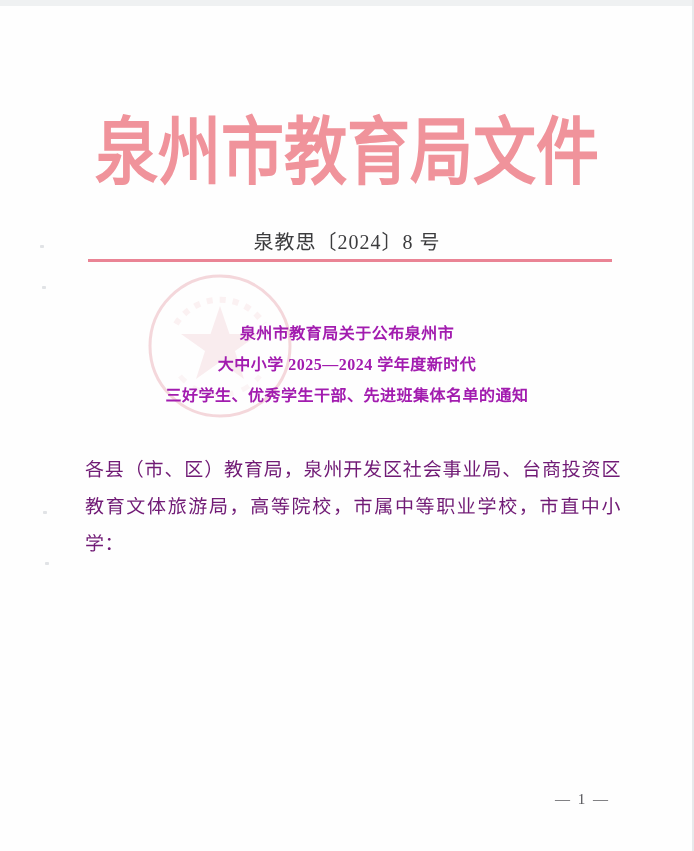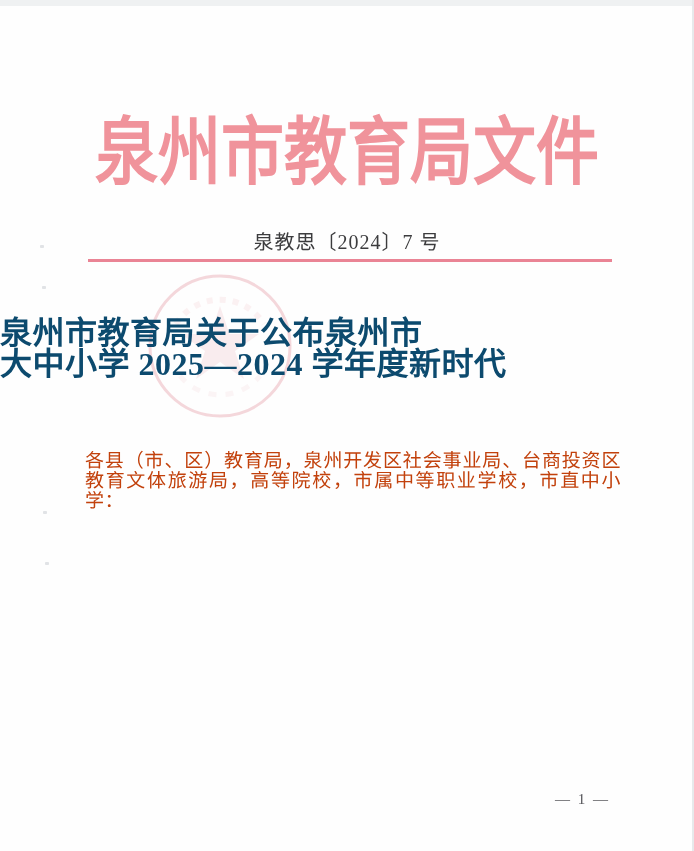--- a/index.html
+++ b/index.html
@@ -134,7 +134,7 @@
 
   <div class="agency-header">泉州市教育局文件</div>
 
-  <div class="doc-number">泉教思〔2024〕7 号</div>
+  <div class="doc-number">泉教思〔2024〕8 号</div>
 
   <div class="red-rule"></div>
 

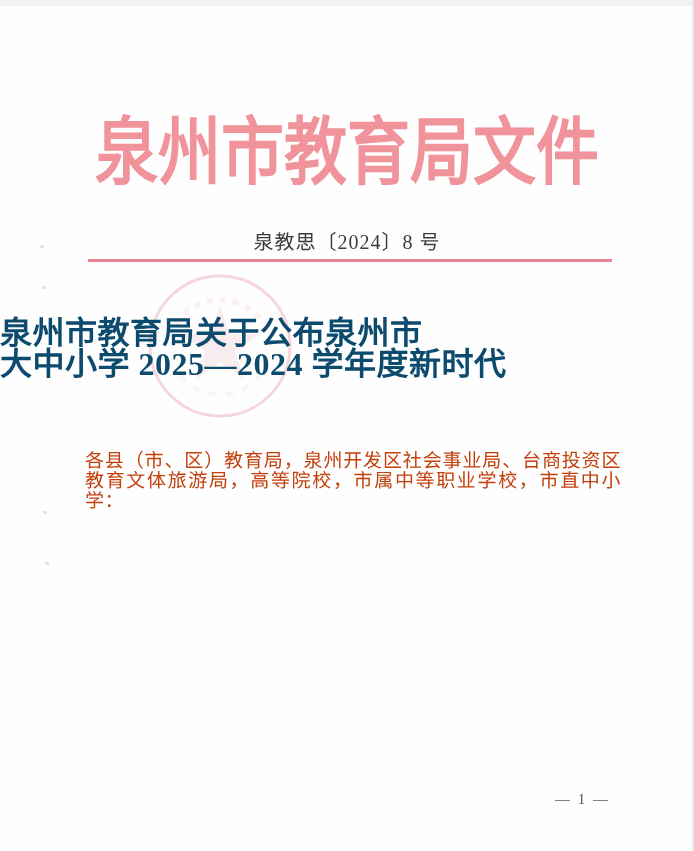--- a/index.html
+++ b/index.html
@@ -85,11 +85,11 @@
     top: 318px;
     left: 0;
     width: 100%;
-    text-align: left;
+    text-align: center;
     font-weight: bold;
-    font-size: 32px;
+    font-size: 16px;
     line-height: 31px;
-    color: #0c4a6e;
+    color: #a21caf;
     letter-spacing: 0.5px;
   }
   .doc-body {

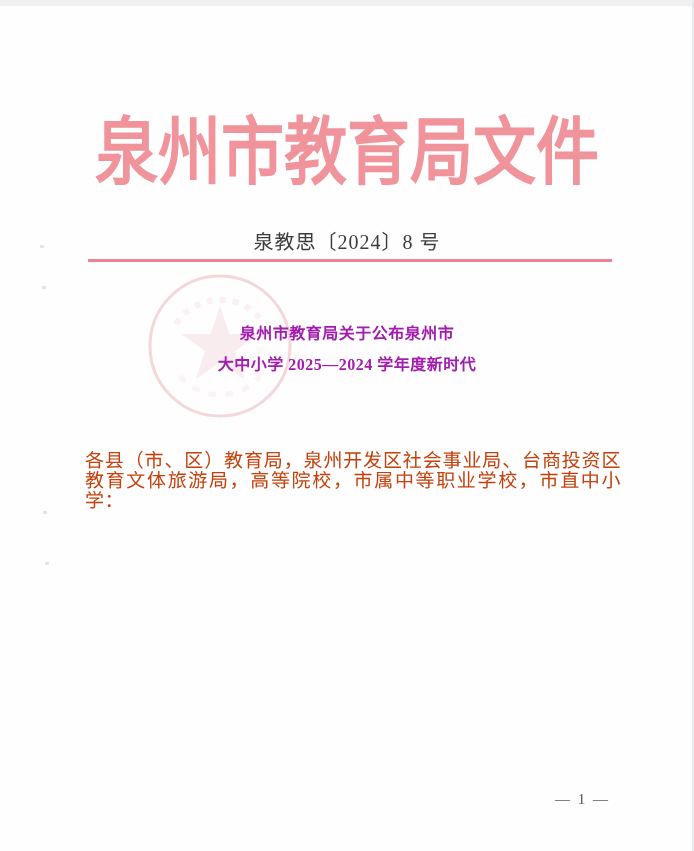--- a/index.html
+++ b/index.html
@@ -150,6 +150,7 @@
   <div class="doc-title">
     <div>泉州市教育局关于公布泉州市</div>
     <div>大中小学 2025—2024 学年度新时代</div>
+    <div>三好学生、优秀学生干部、先进班集体名单的通知</div>
   </div>
 
   <div class="doc-body">

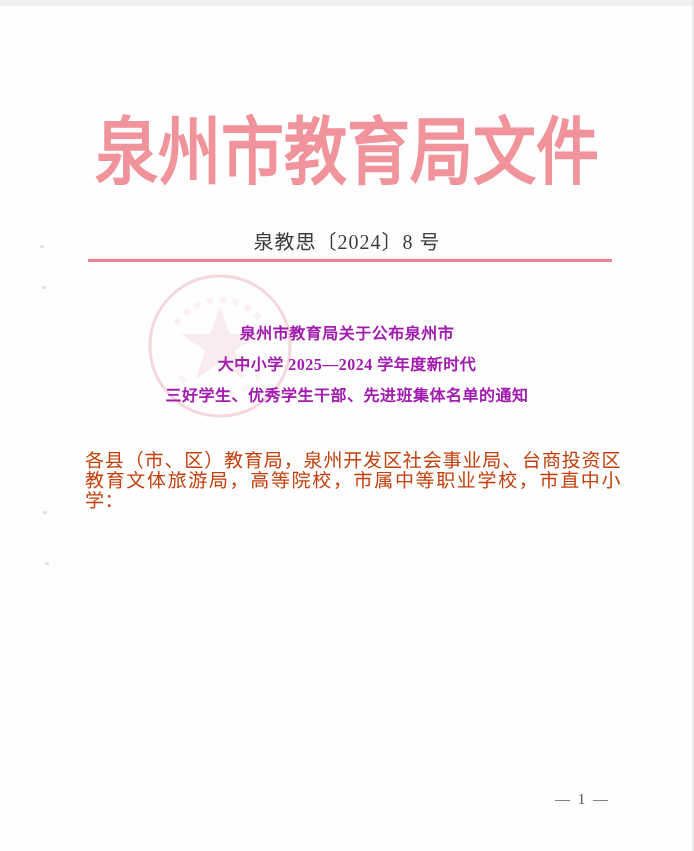--- a/index.html
+++ b/index.html
@@ -98,8 +98,8 @@
     left: 85px;
     width: 536px;
     font-size: 19px;
-    line-height: 20px;
-    color: #c2410c;
+    line-height: 37px;
+    color: #701a75;
     text-align: justify;
     text-justify: inter-ideograph;
     letter-spacing: 0.5px;

